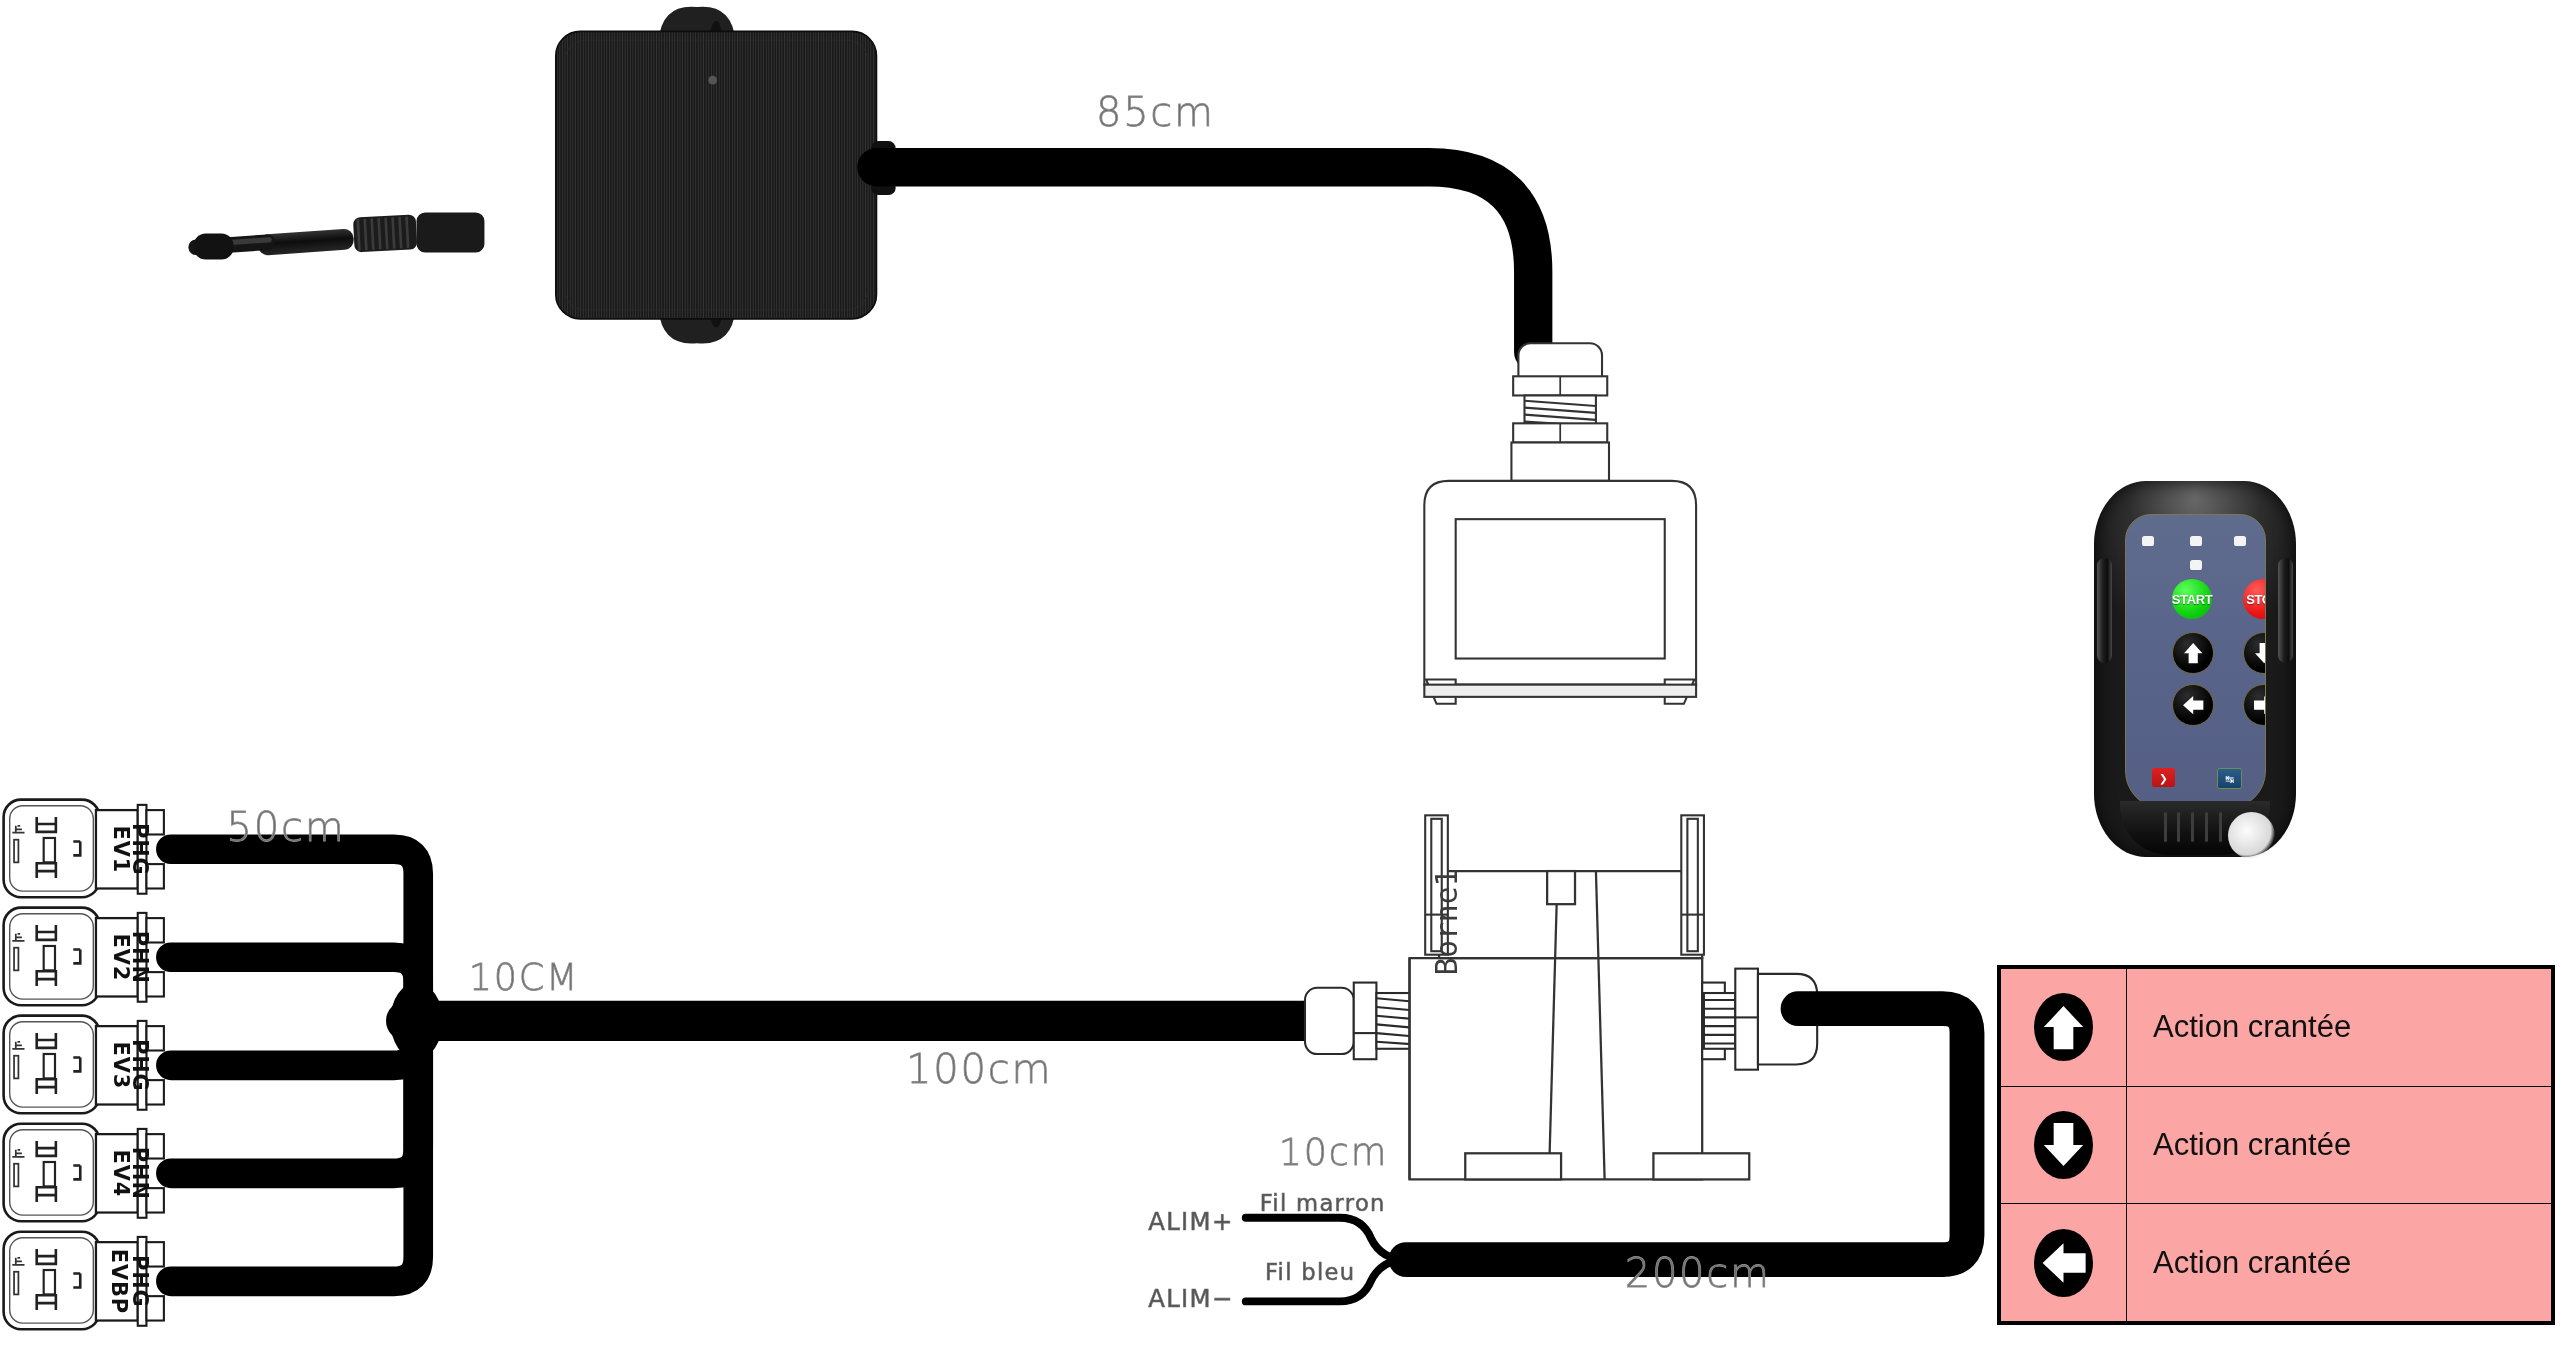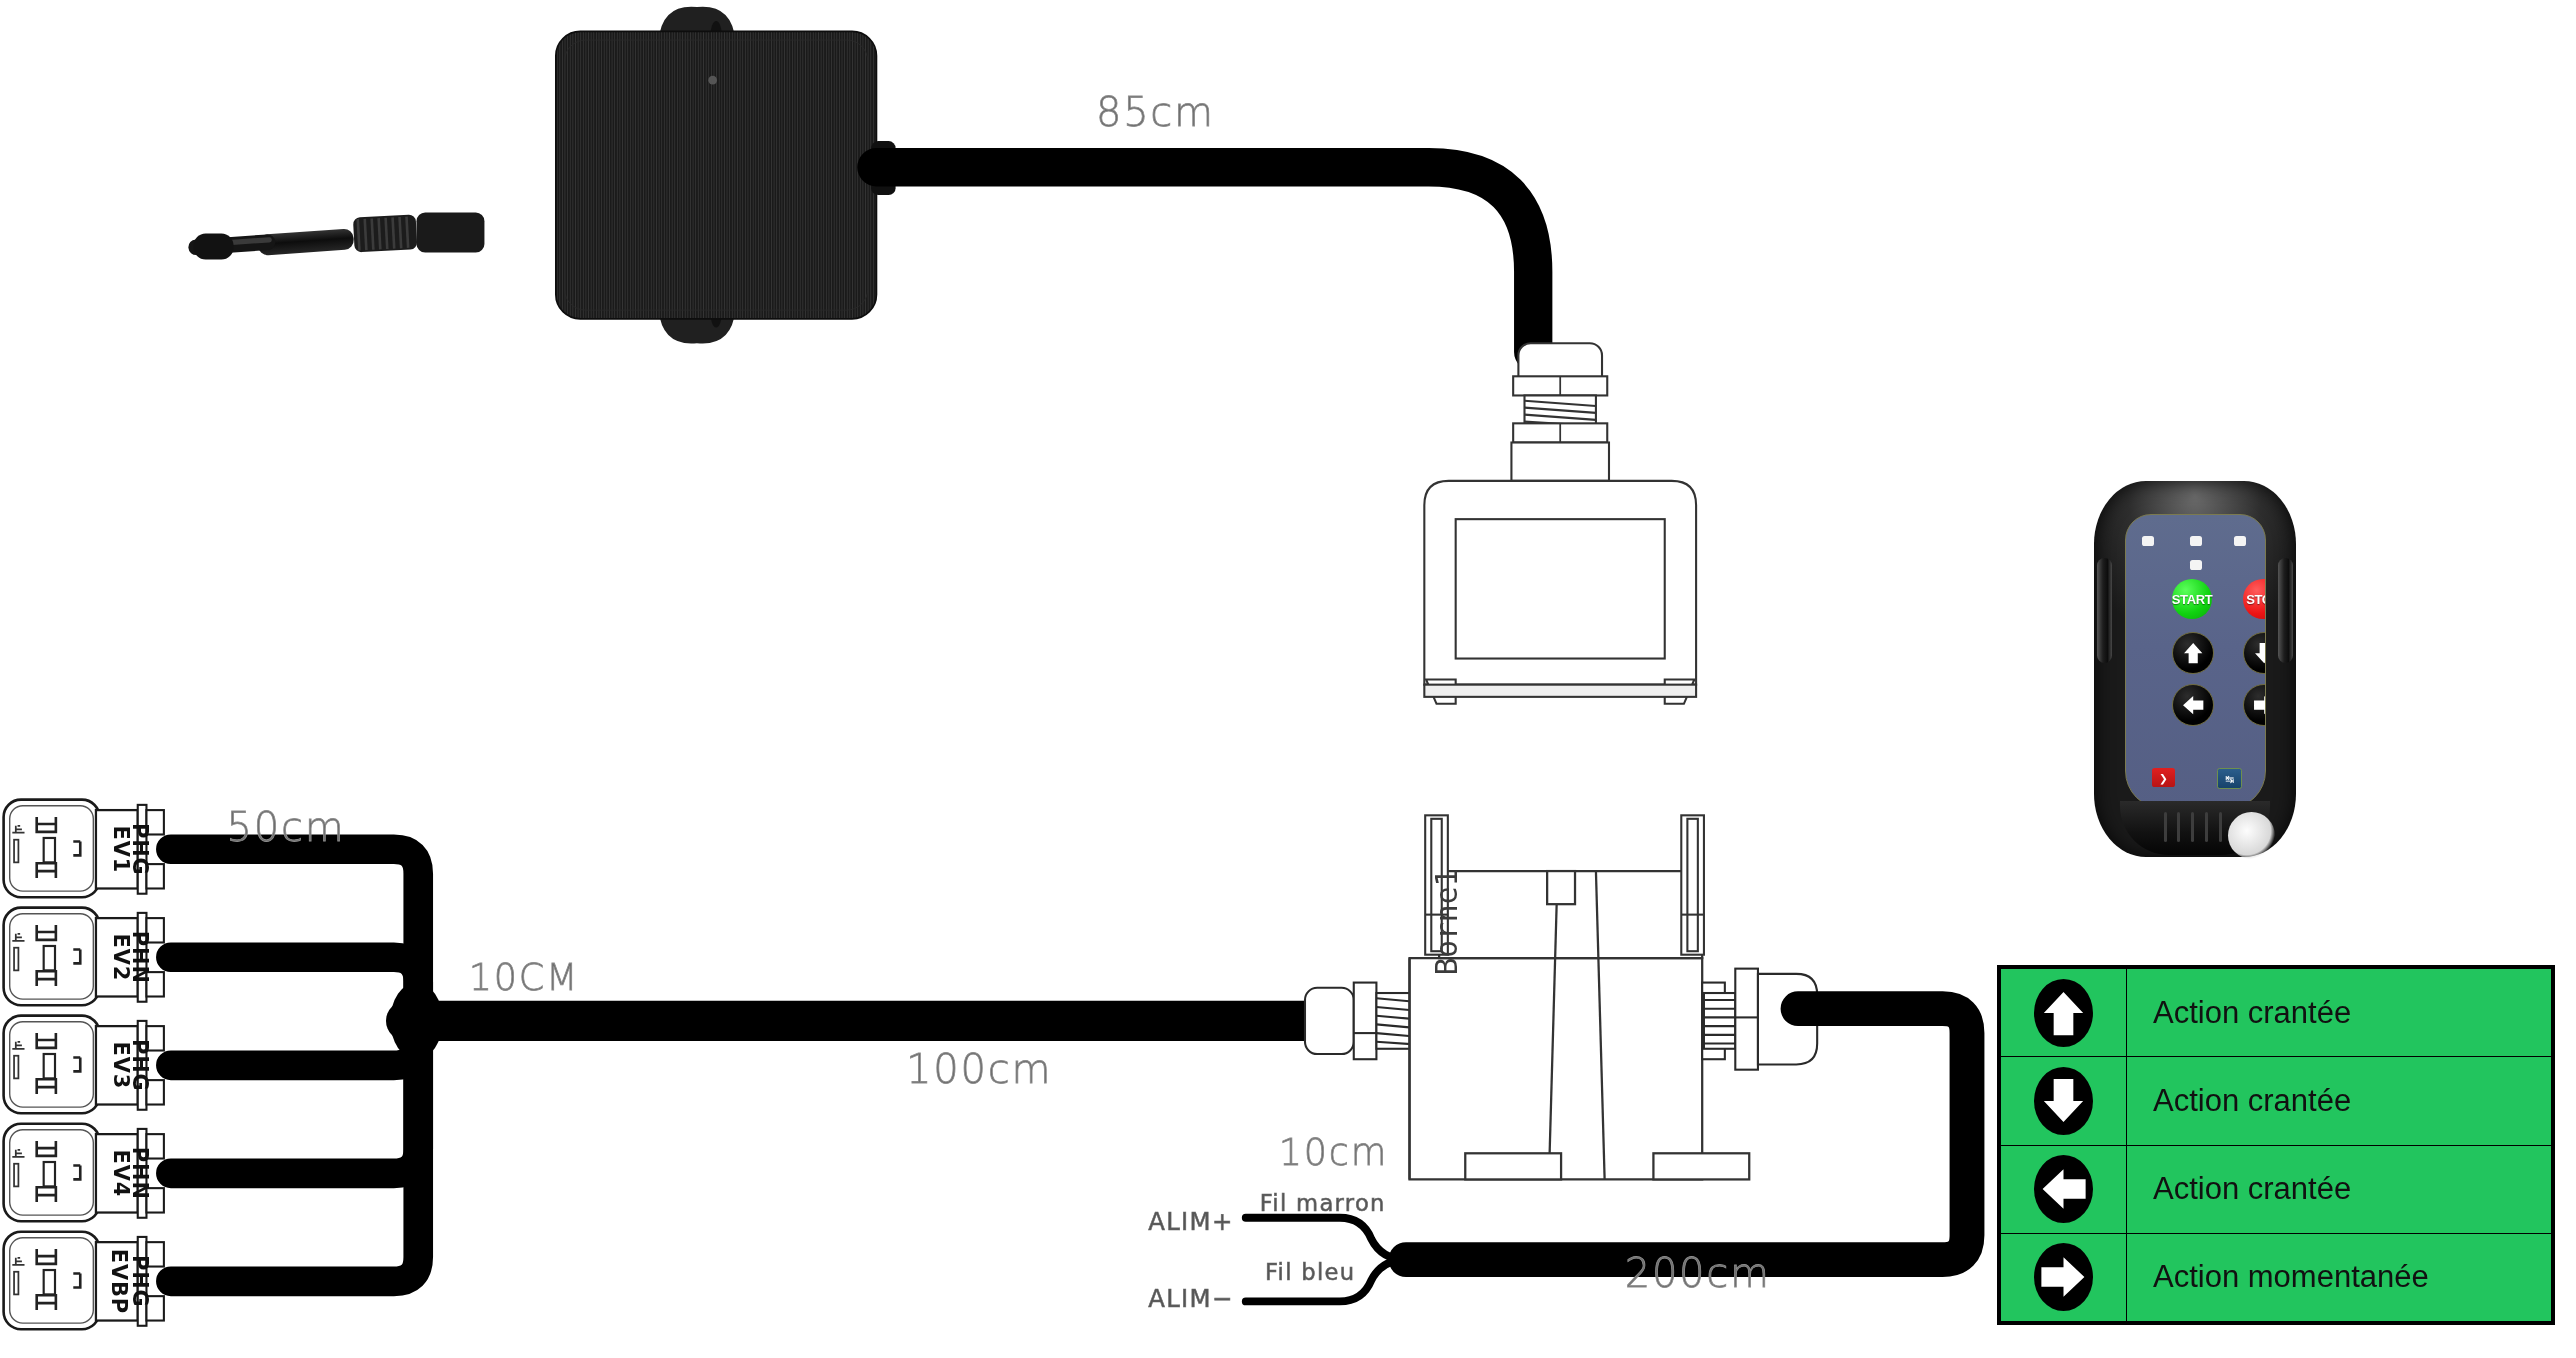--- a/index.html
+++ b/index.html
@@ -39,7 +39,7 @@
     position:absolute;left:1997px;top:965px;
     width:558px;height:360px;
     border:3.5px solid #000;
-    background:#22c55e;
+    background:#fca5a5;
     box-sizing:border-box;
   }
   #legend table{border-collapse:collapse;width:100%;height:100%;table-layout:fixed;}

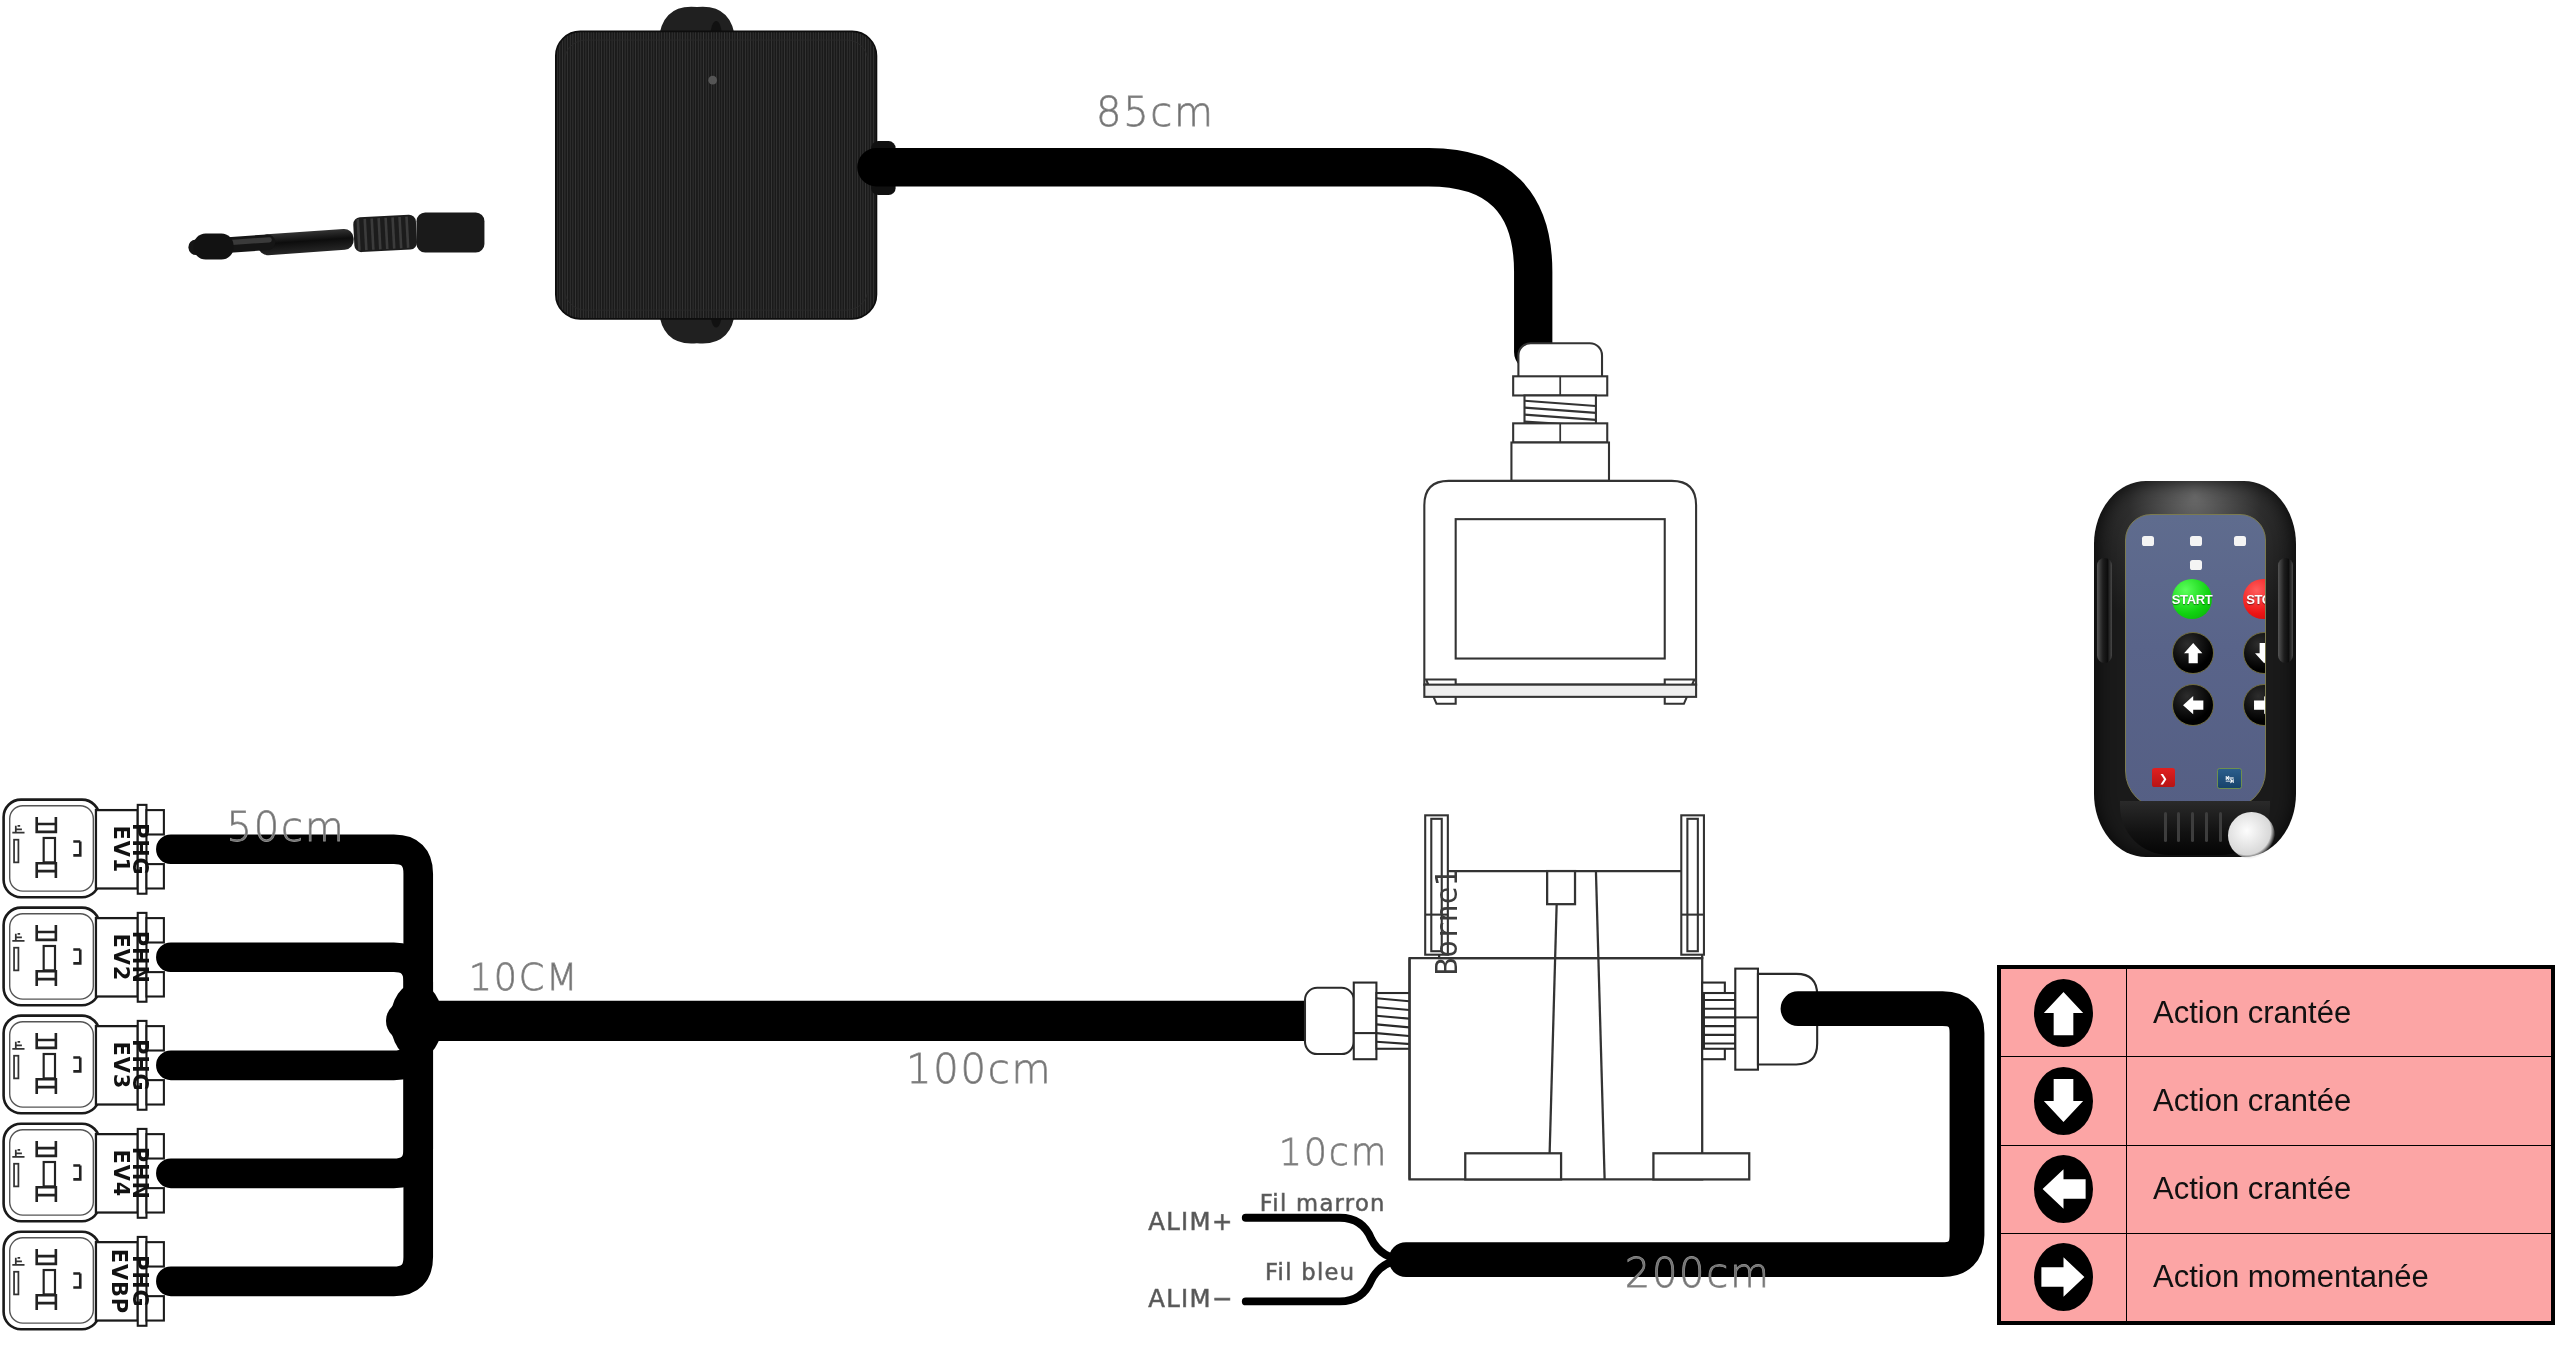--- a/index.html
+++ b/index.html
@@ -431,16 +431,6 @@
           </td>
           <td class="txtcell">Action crantée</td>
         </tr>
-        <tr>
-          <td class="icocell">
-            <span class="arrowdisc">
-              <svg width="59" height="68" viewBox="0 0 24 24">
-                <path d="M20.5 12 L12 20 V16 H3 V8 H12 V4 Z" fill="#fff"></path>
-              </svg>
-            </span>
-          </td>
-          <td class="txtcell">Action momentanée</td>
-        </tr>
       </tbody>
     </table>
   </div>

